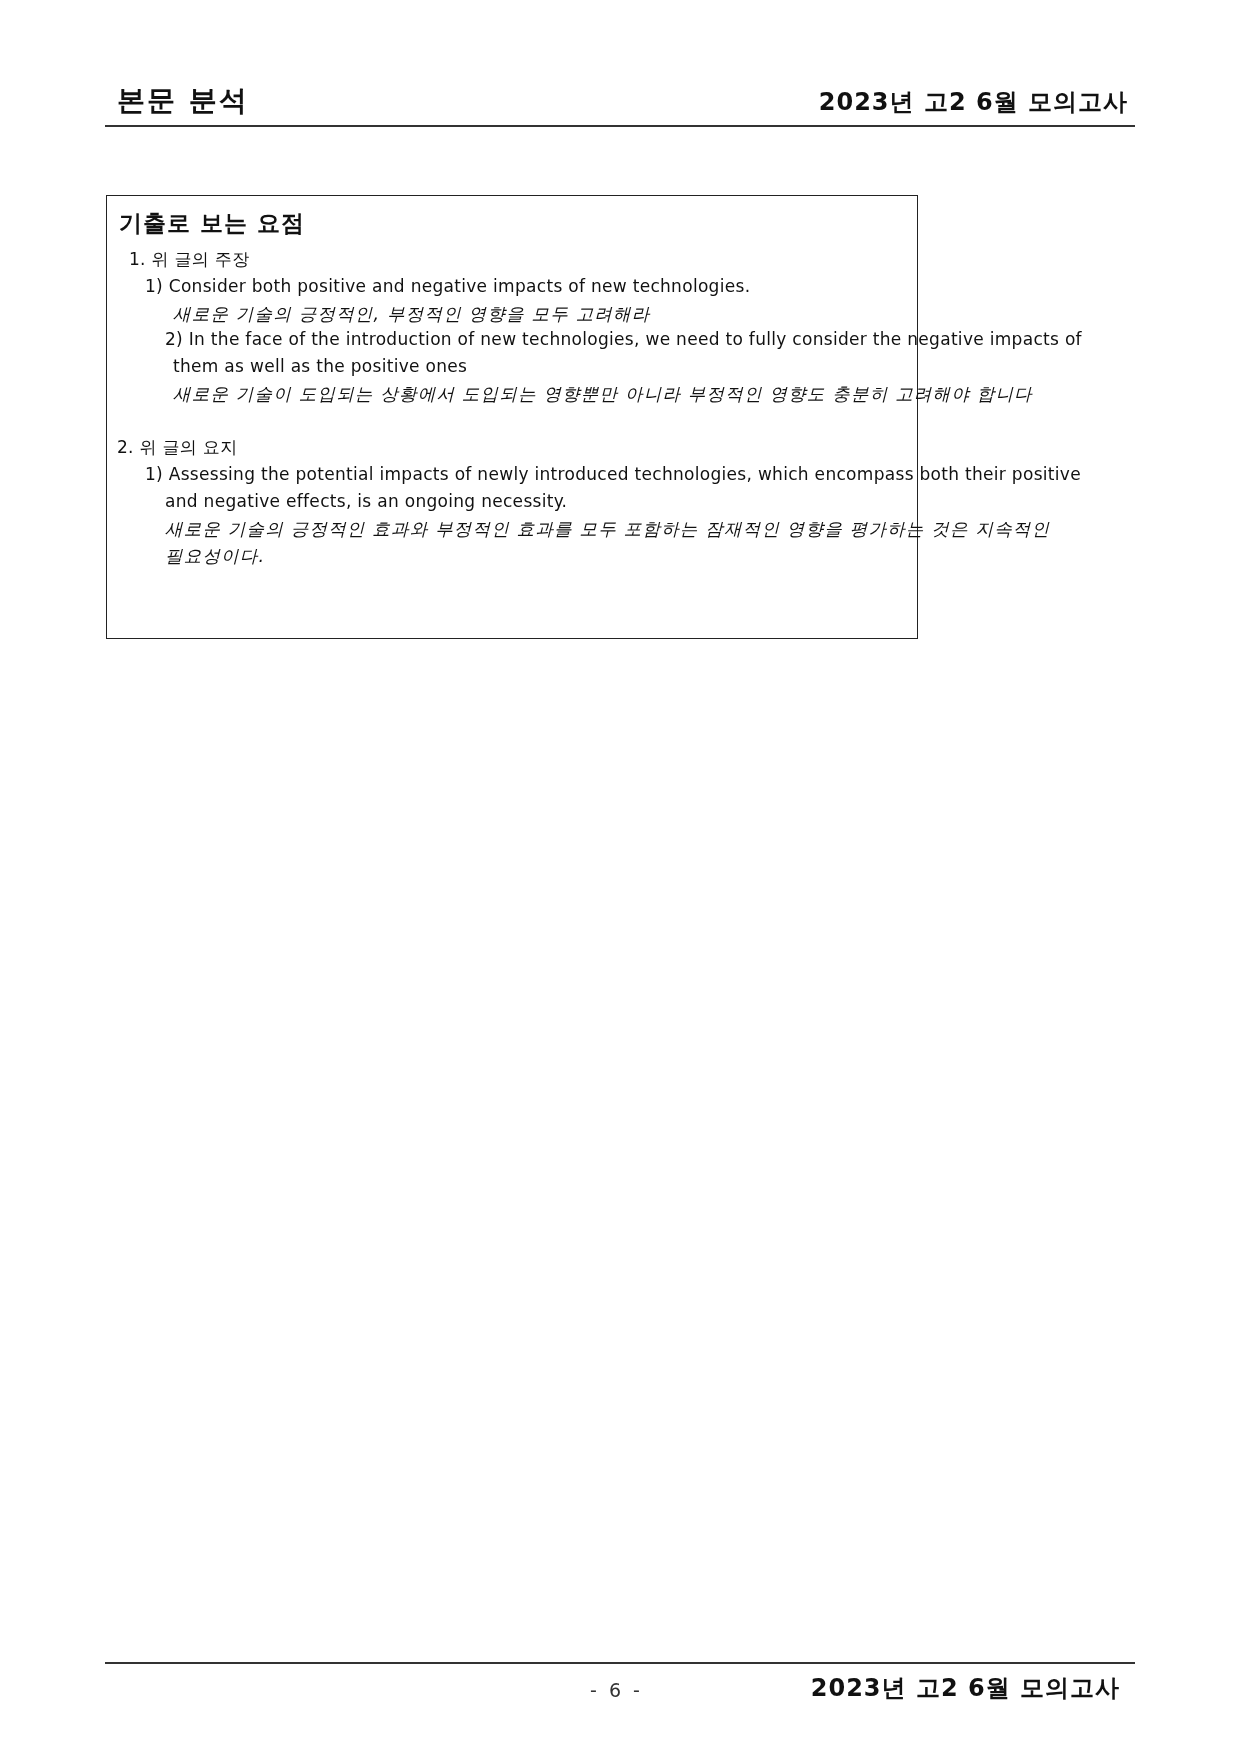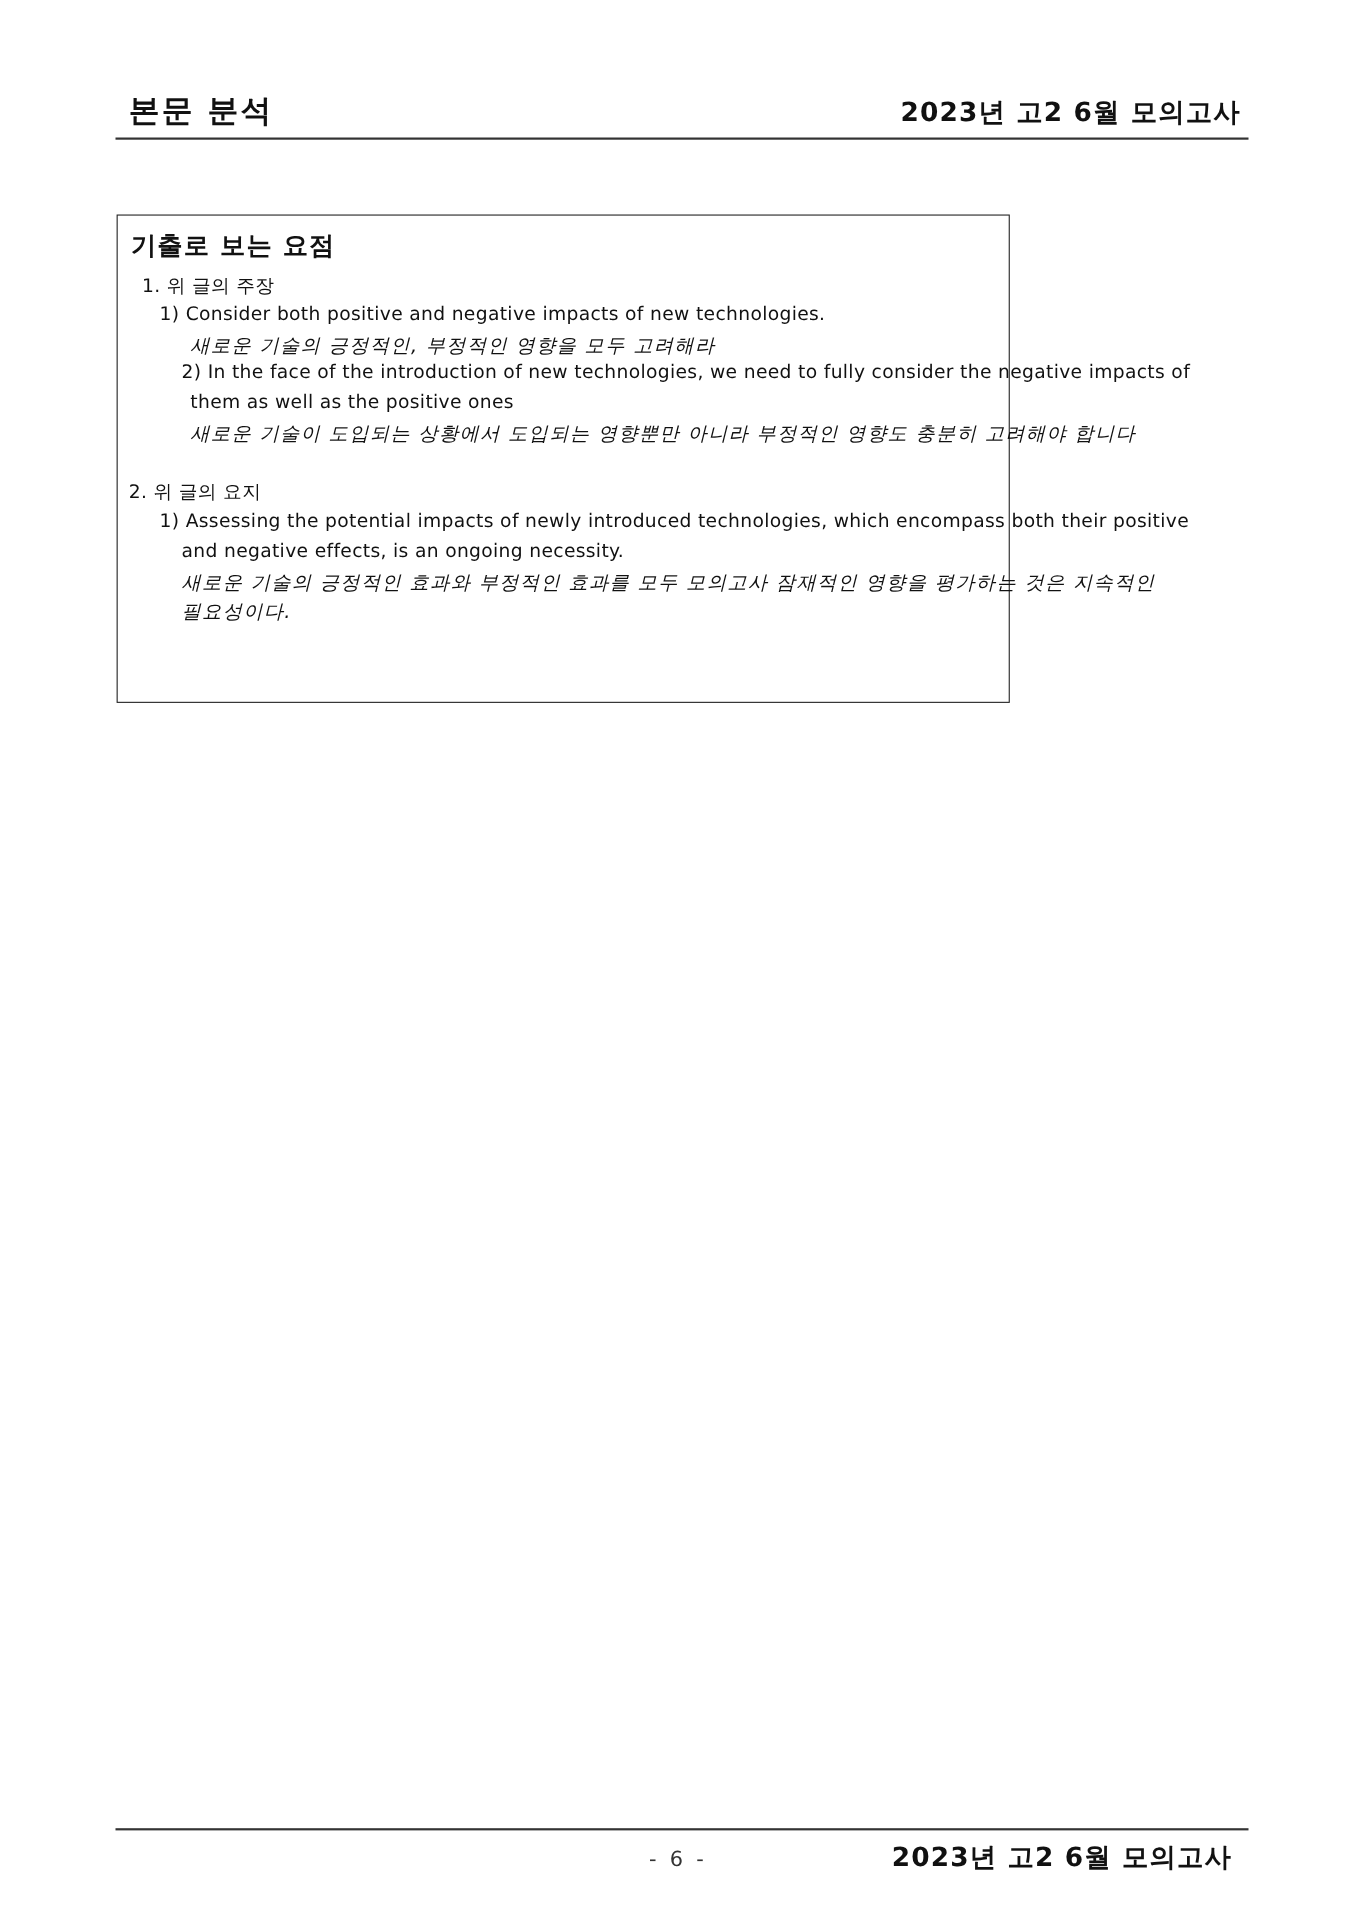--- a/index.html
+++ b/index.html
@@ -35,7 +35,7 @@
   <div class="line" style="left:10px; top:240px;">2. 위 글의 요지</div>
   <div class="line" style="left:38px; top:268px;">1) Assessing the potential impacts of newly introduced technologies, which encompass both their positive</div>
   <div class="line" style="left:58px; top:295px;">and negative effects, is an ongoing necessity.</div>
-  <div class="line ko" style="left:58px; top:321px;">새로운 기술의 긍정적인 효과와 부정적인 효과를 모두 모의고사 잠재적인 영향을 평가하는 것은 지속적인</div>
+  <div class="line ko" style="left:58px; top:321px;">새로운 기술의 긍정적인 효과와 부정적인 효과를 모두 포함하는 잠재적인 영향을 평가하는 것은 지속적인</div>
   <div class="line ko" style="left:58px; top:348px;">필요성이다.</div>
 </div>
 

